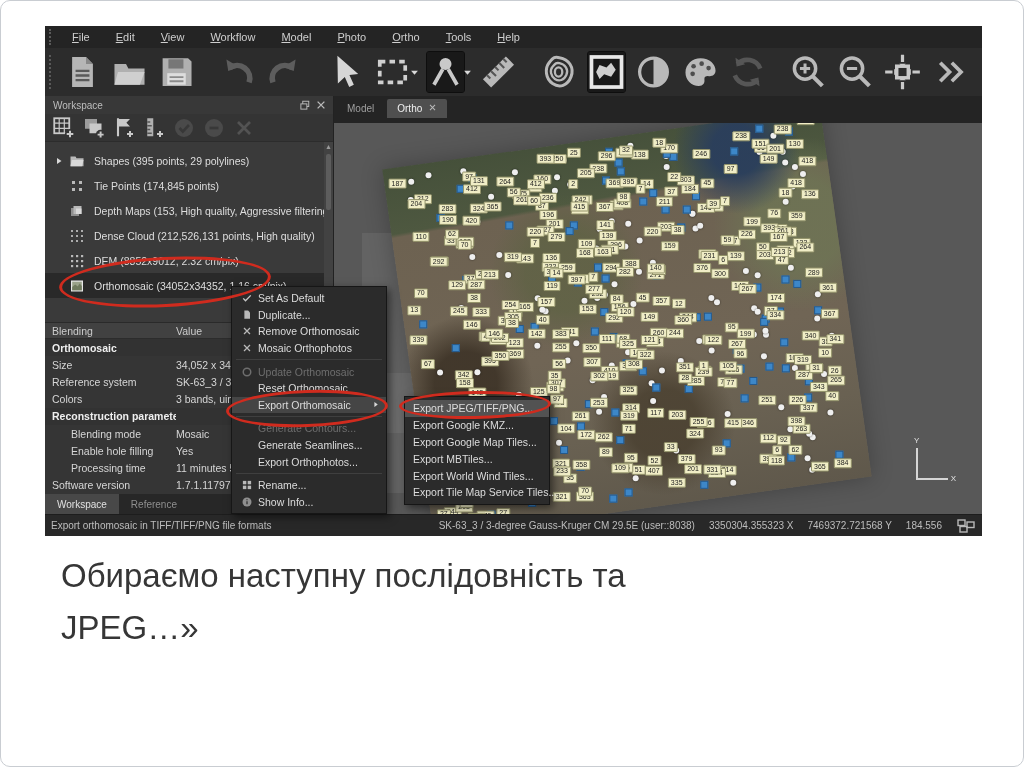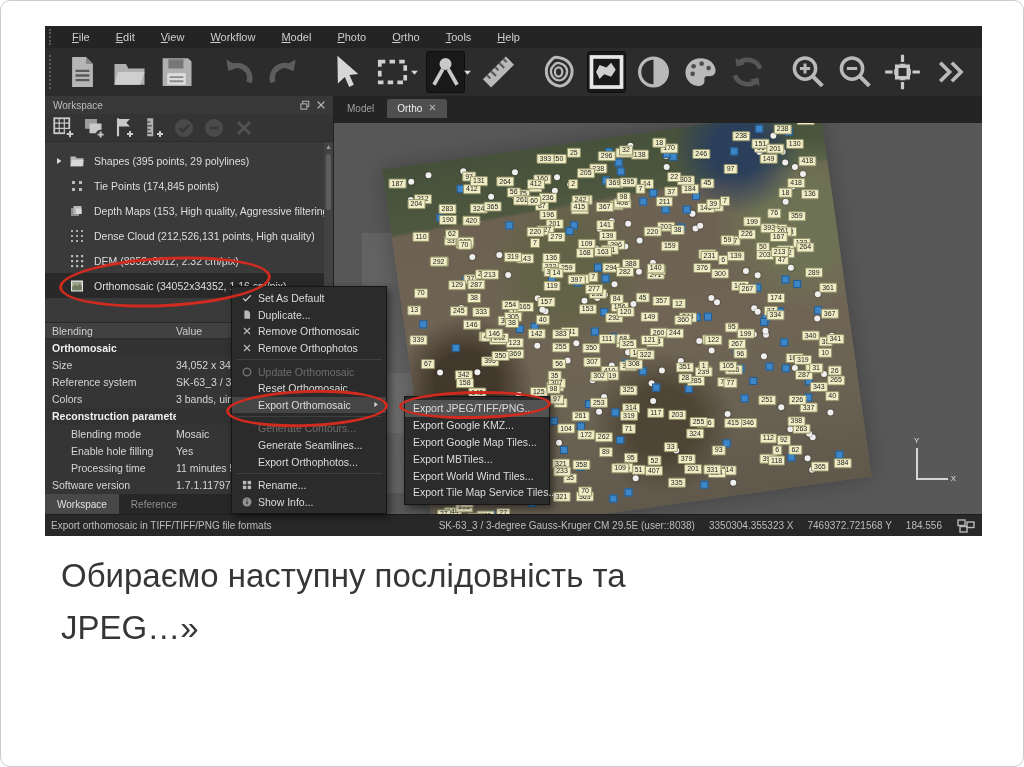--- a/index.html
+++ b/index.html
@@ -1146,7 +1146,7 @@
             <path d="M4 4l8 8M12 4l-8 8" stroke="#b9b9b9" stroke-width="1.7"></path>
           </svg>
         </span>
-        <span class="clabel">Remove Orthophotos</span>
+        <span class="clabel">Mosaic Orthophotos</span>
       </div>
       <div class="csep"></div>
       <div class="citem disabled">

